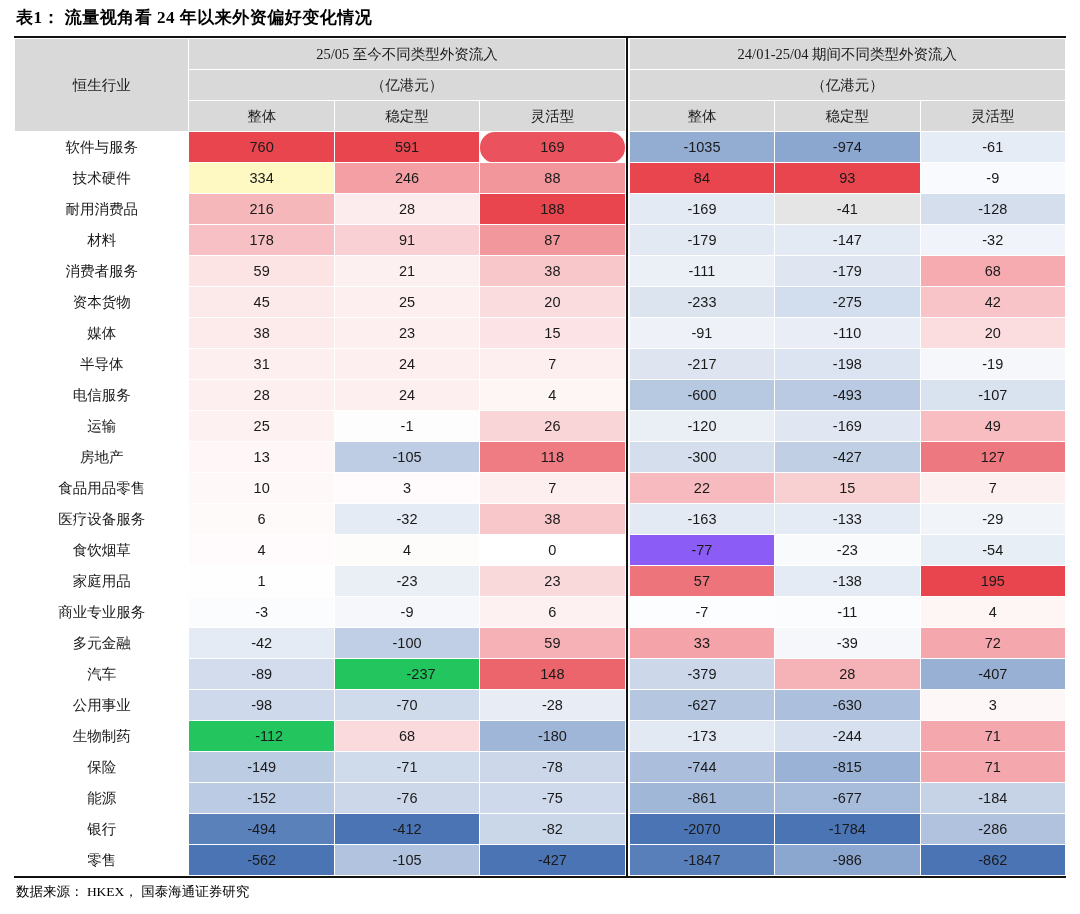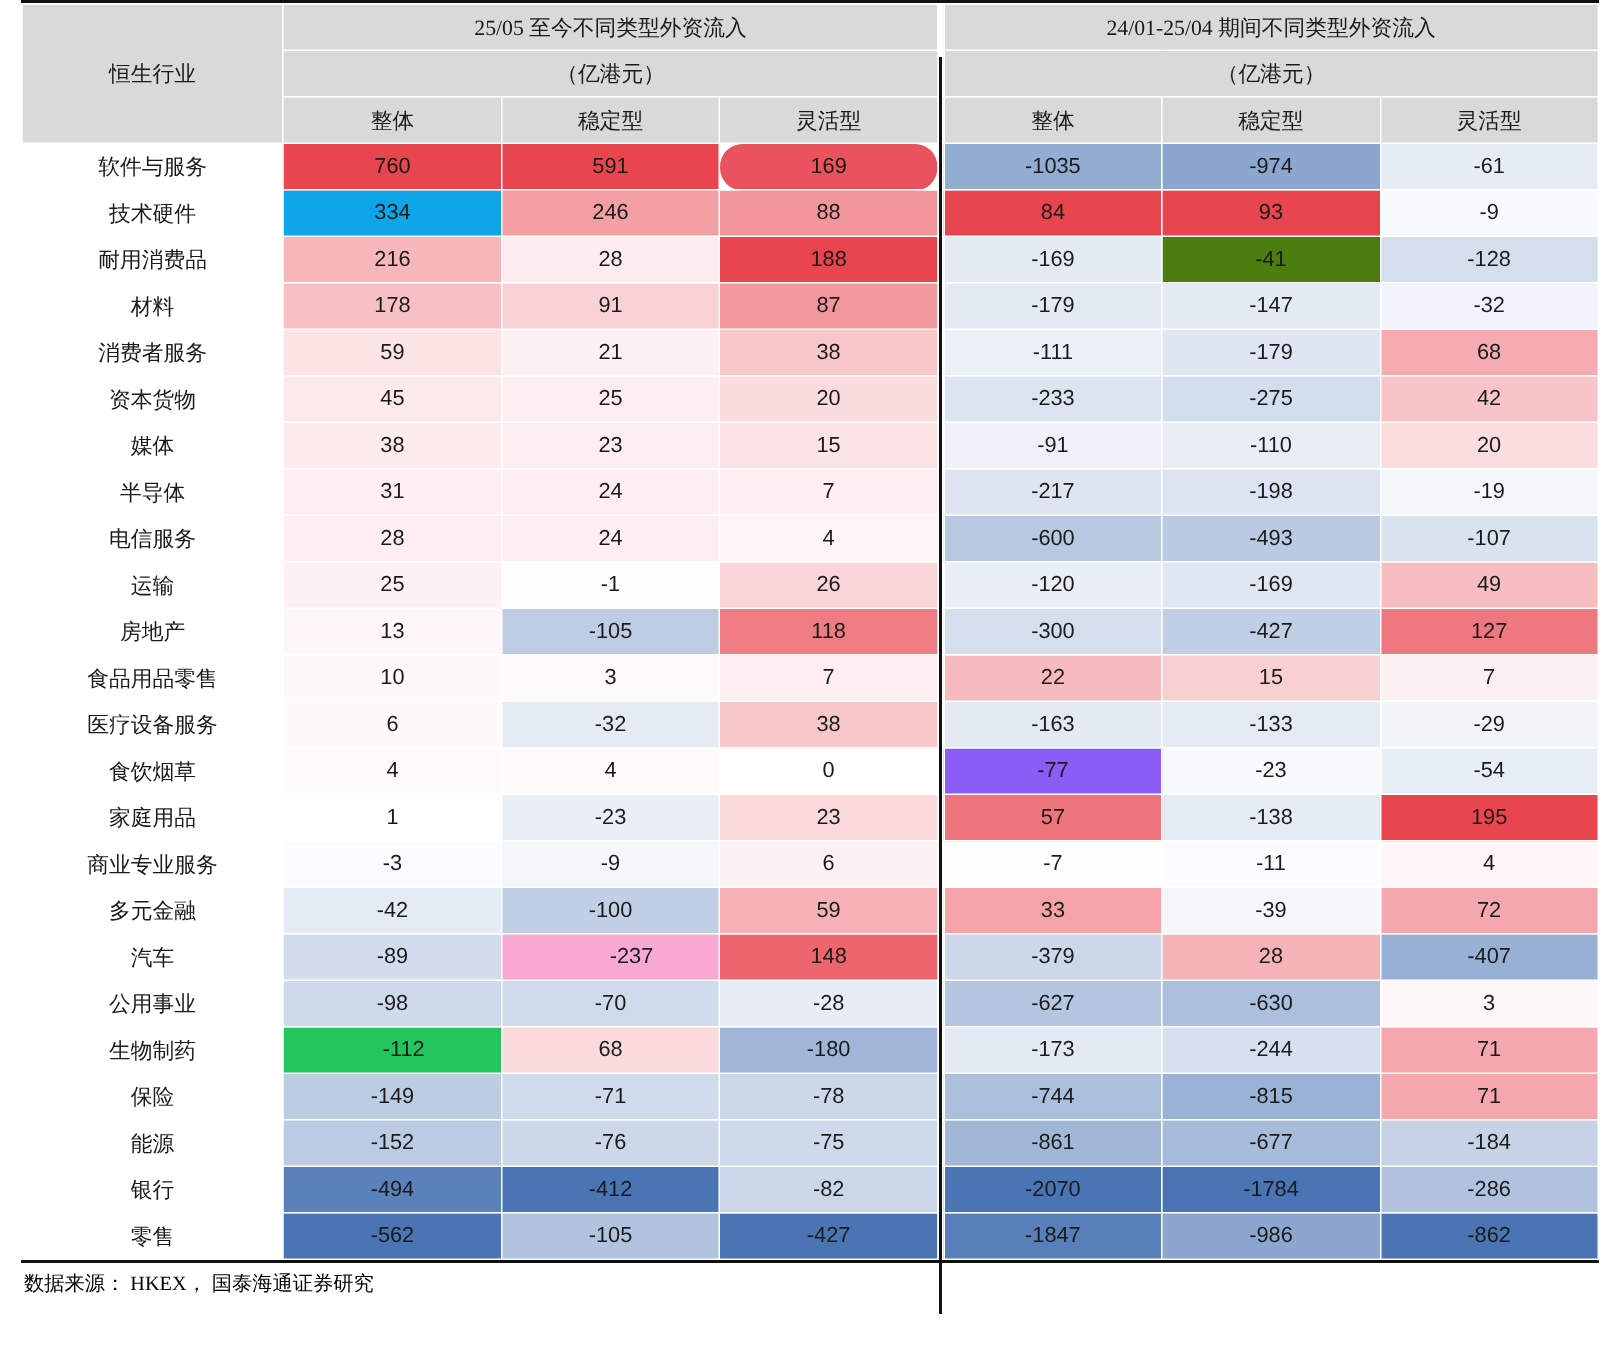--- a/index.html
+++ b/index.html
@@ -112,6 +112,7 @@
 
 <div class="page">
 
+  <div class="caption">表1： 流量视角看 24 年以来外资偏好变化情况</div>
 
   <hr class="topline">
 

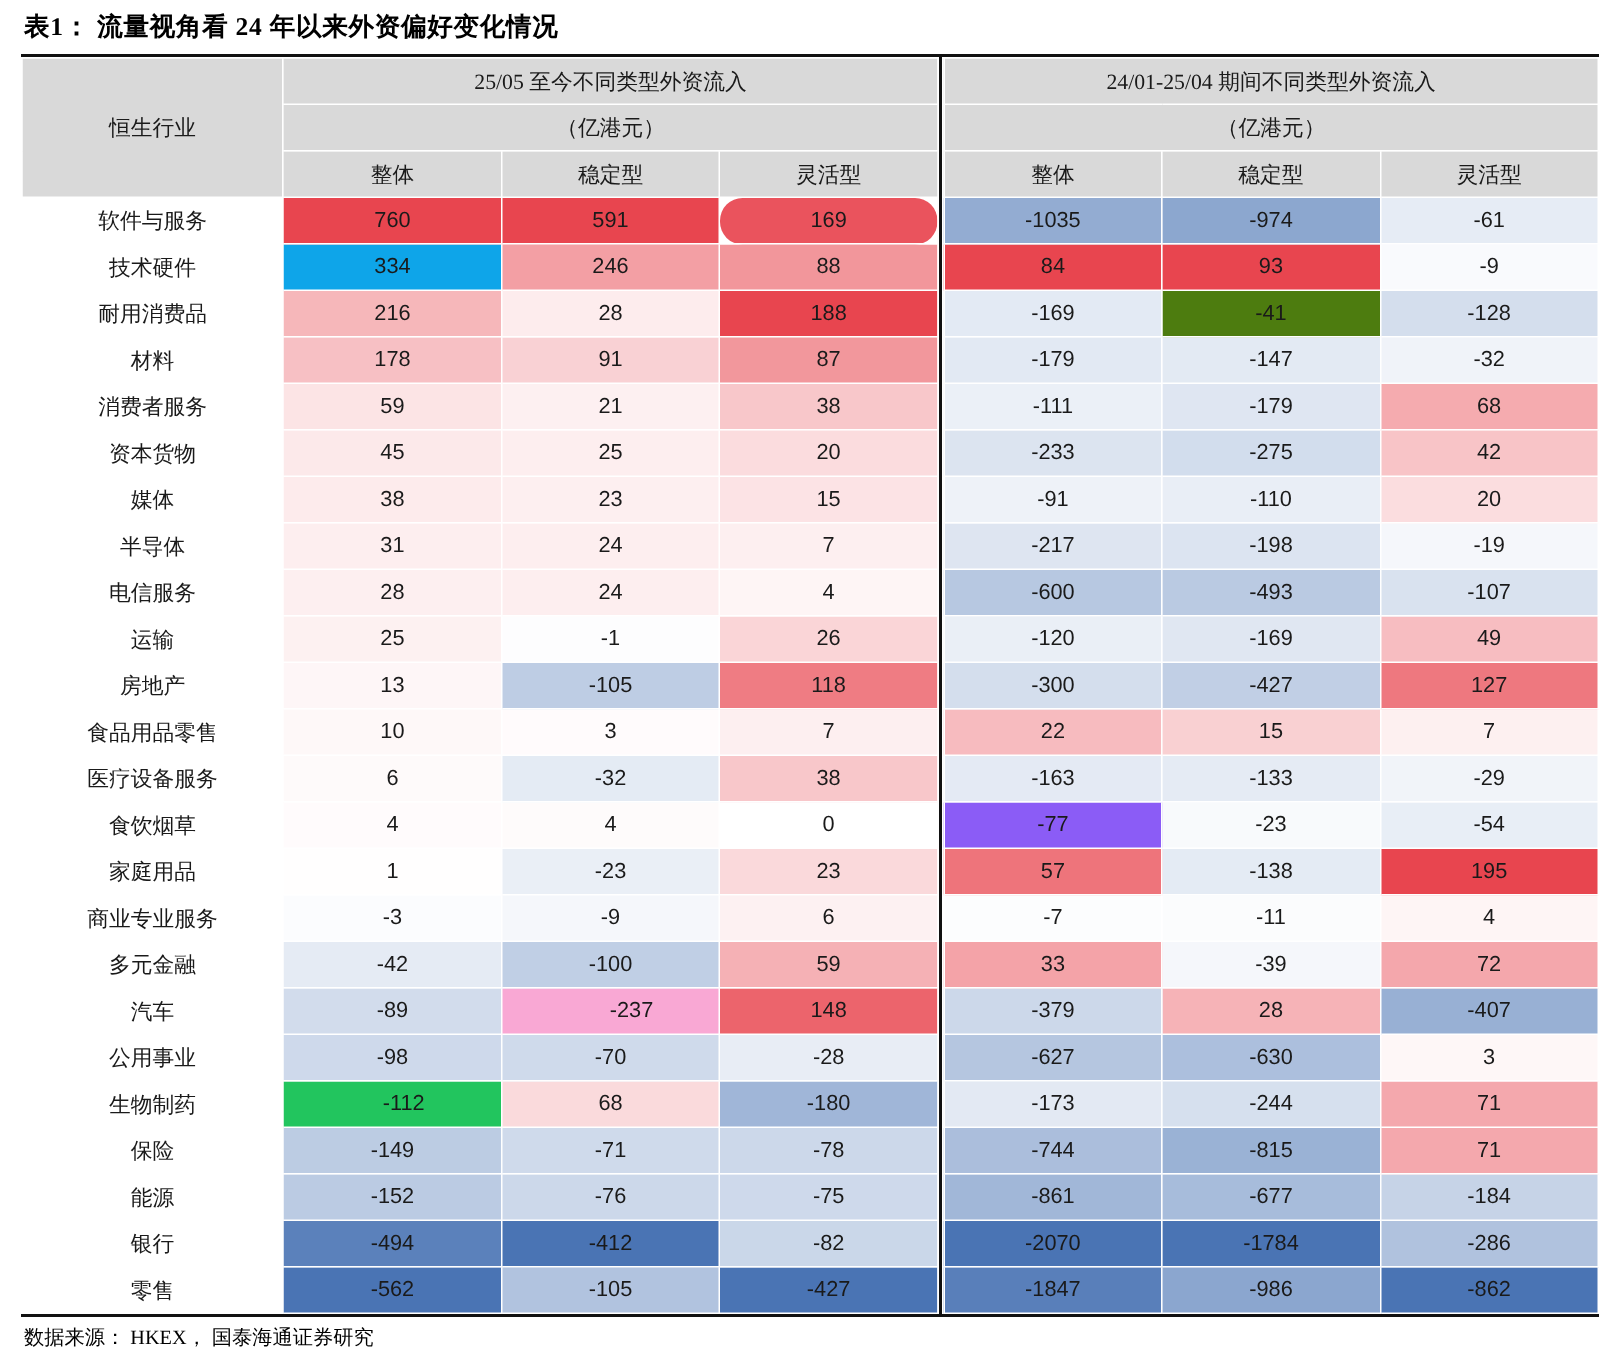--- a/index.html
+++ b/index.html
@@ -160,7 +160,7 @@
         </tr>
         <tr>
           <td class="rowlabel">技术硬件</td>
-          <td class="num" style="background: #0ea5e9;">334</td>
+          <td class="num" style="background: #fef9c3;">334</td>
           <td class="num" style="background: rgb(243, 159, 164);">246</td>
           <td class="num" style="background: rgb(242, 150, 155);">88</td>
           <td class="sepcol"></td>

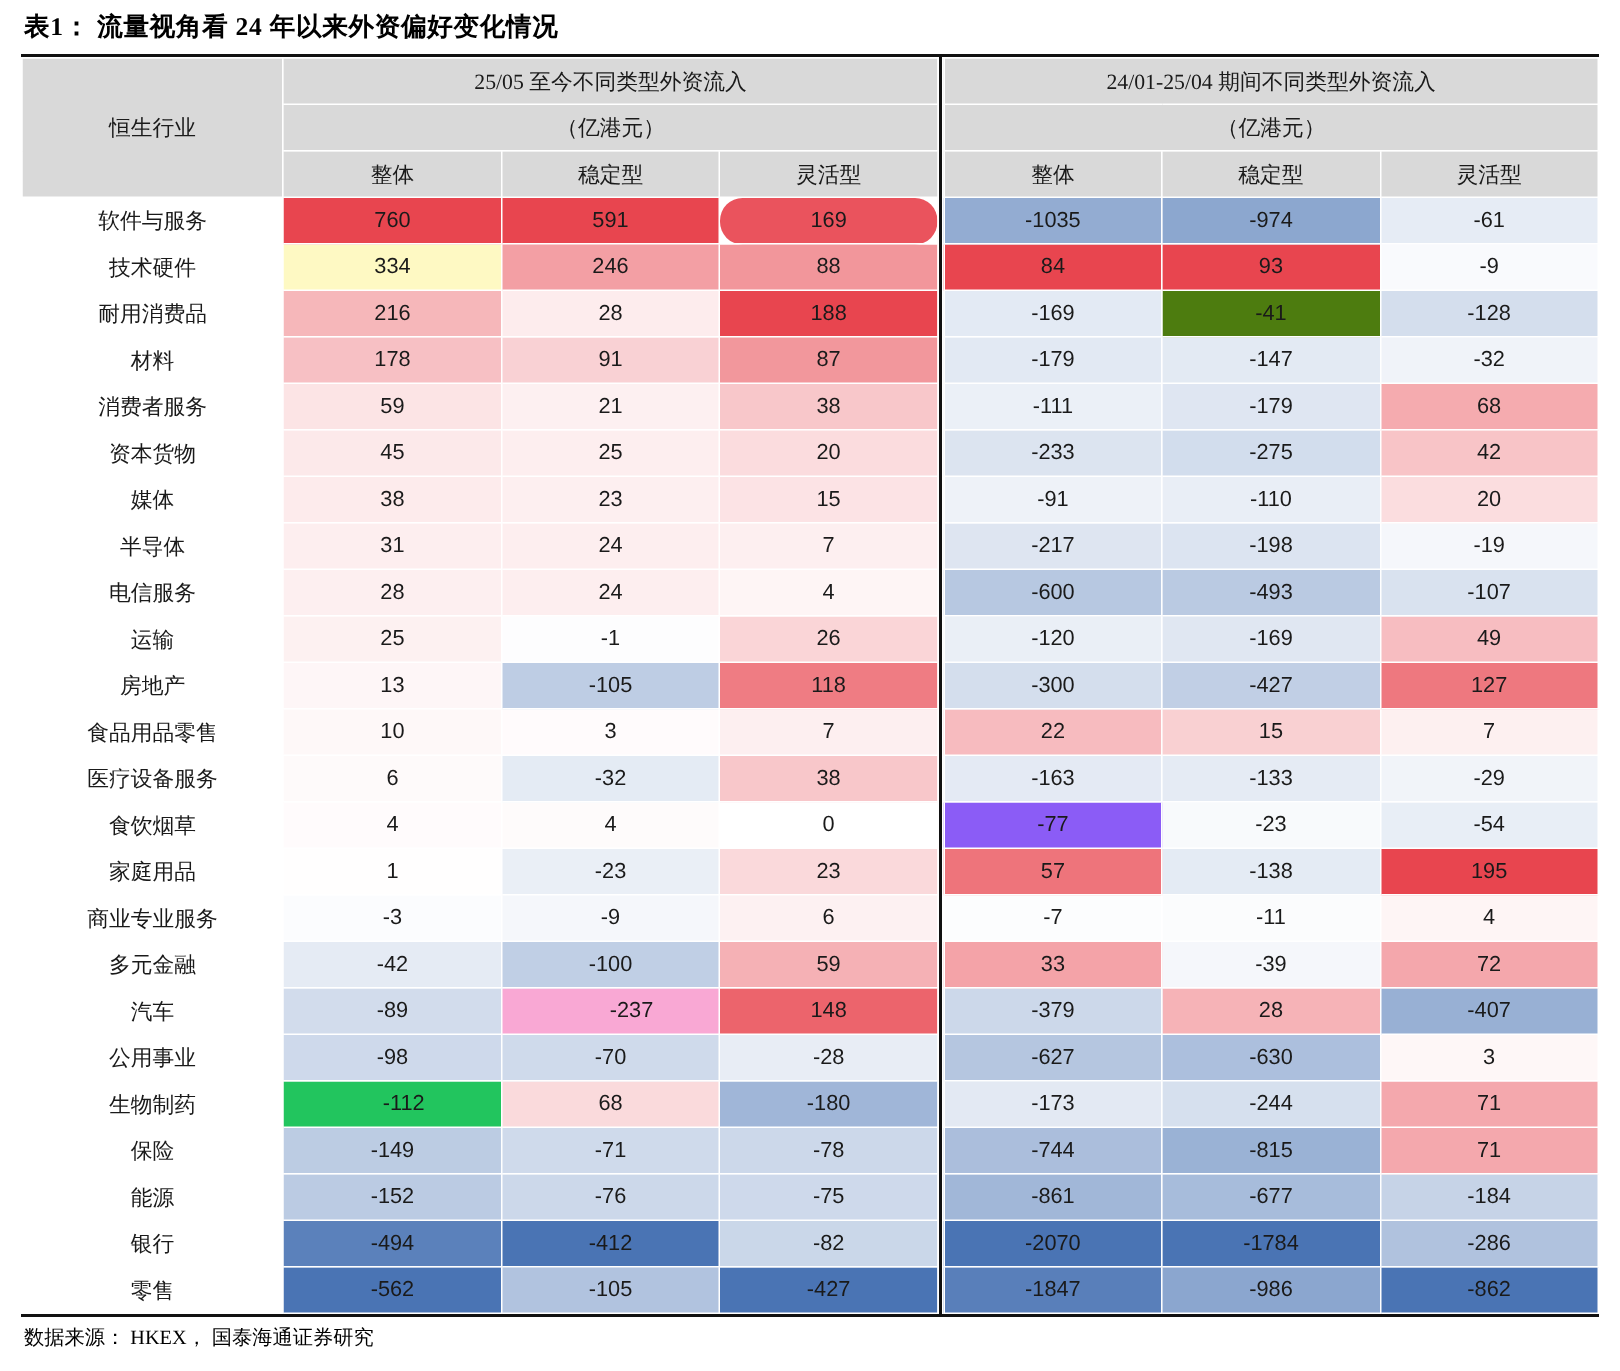--- a/index.html
+++ b/index.html
@@ -175,7 +175,7 @@
           <td class="num" style="background: rgb(232, 69, 79);">188</td>
           <td class="sepcol"></td>
           <td class="num" style="background: rgb(227, 234, 244);">-169</td>
-          <td class="num" style="background: #4d7c0f;">-41</td>
+          <td class="num" style="background: #e5e5e5;">-41</td>
           <td class="num" style="background: rgb(212, 222, 237);">-128</td>
         </tr>
         <tr>

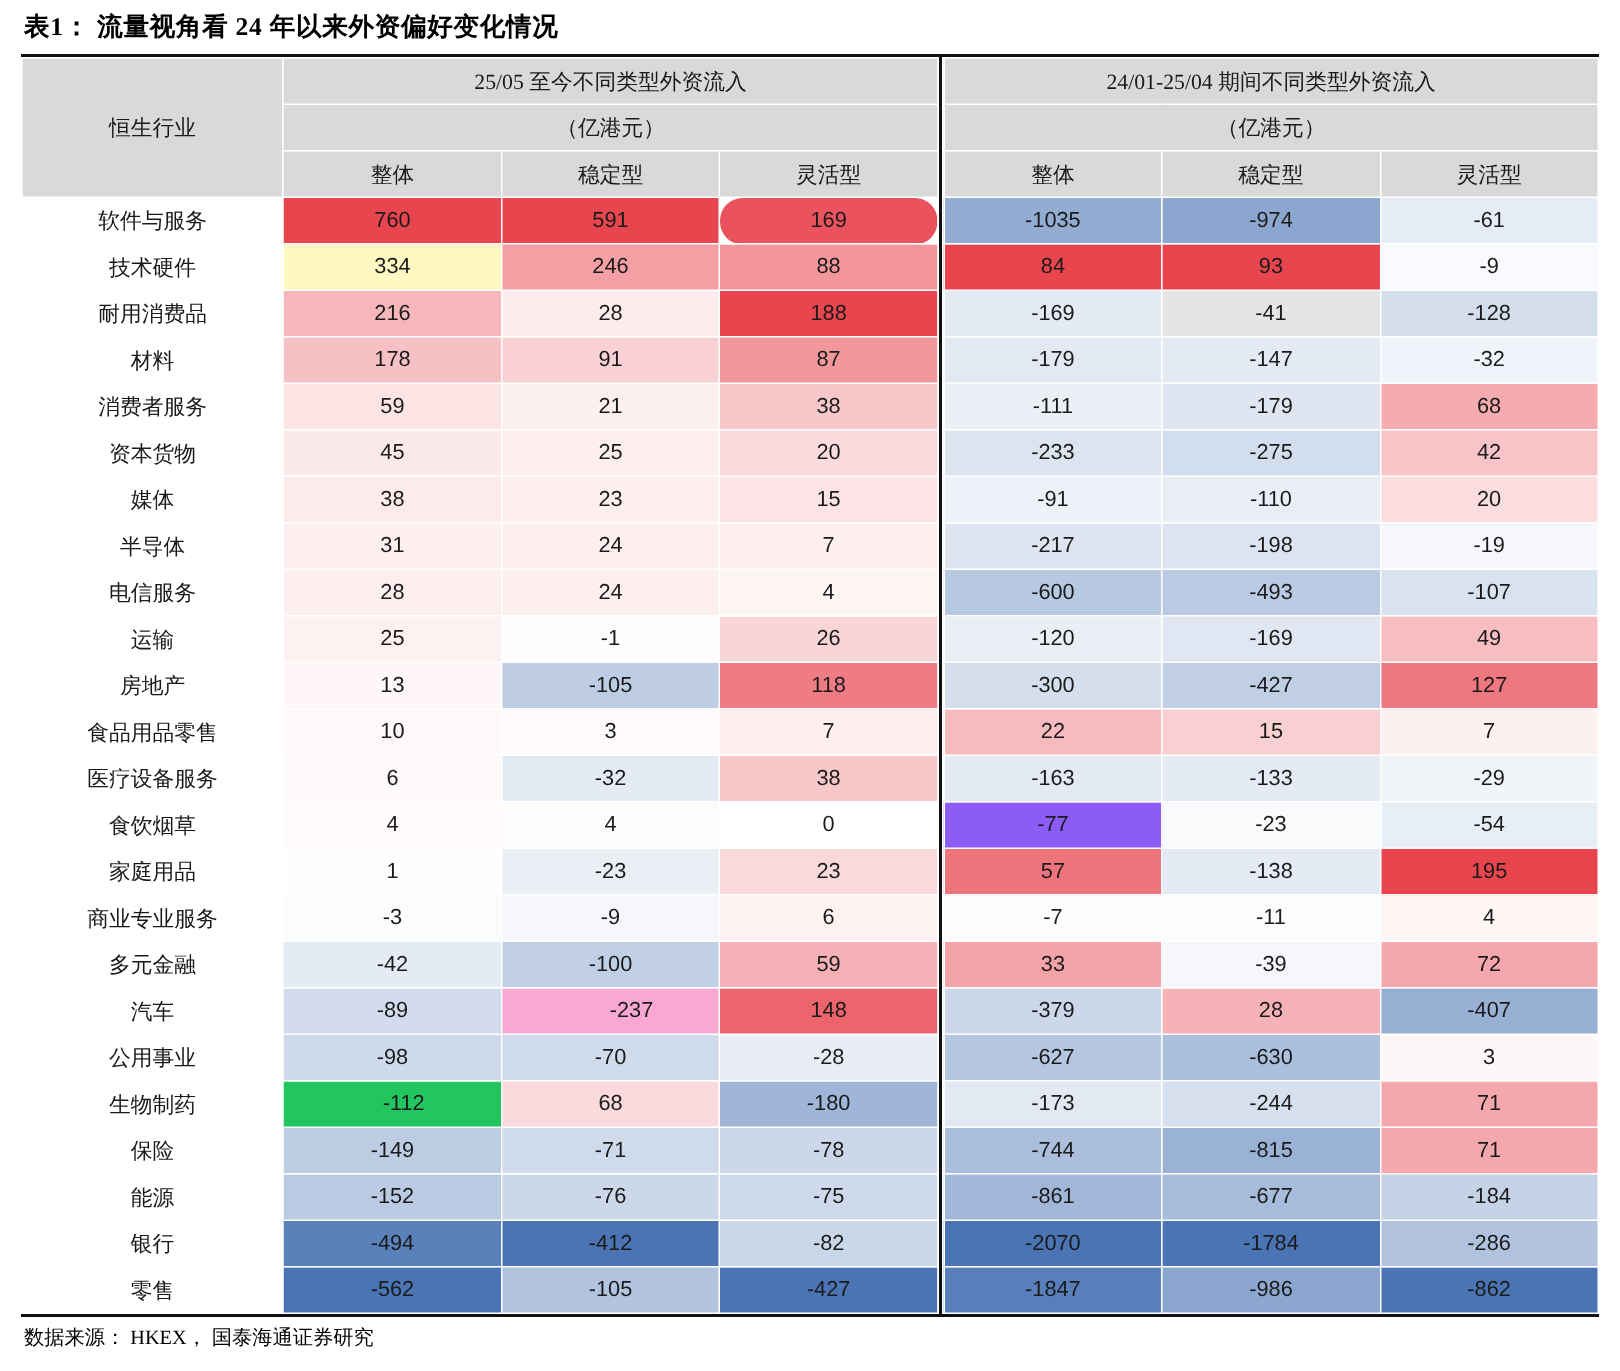--- a/index.html
+++ b/index.html
@@ -321,7 +321,7 @@
         <tr>
           <td class="rowlabel">汽车</td>
           <td class="num" style="background: rgb(210, 220, 236);">-89</td>
-          <td class="num" style="background: #f9a8d4; padding-left: 28px;">-237</td>
+          <td class="num" style="background: #22c55e; padding-left: 28px;">-237</td>
           <td class="num" style="background: rgb(236, 100, 108);">148</td>
           <td class="sepcol"></td>
           <td class="num" style="background: rgb(204, 216, 234);">-379</td>

